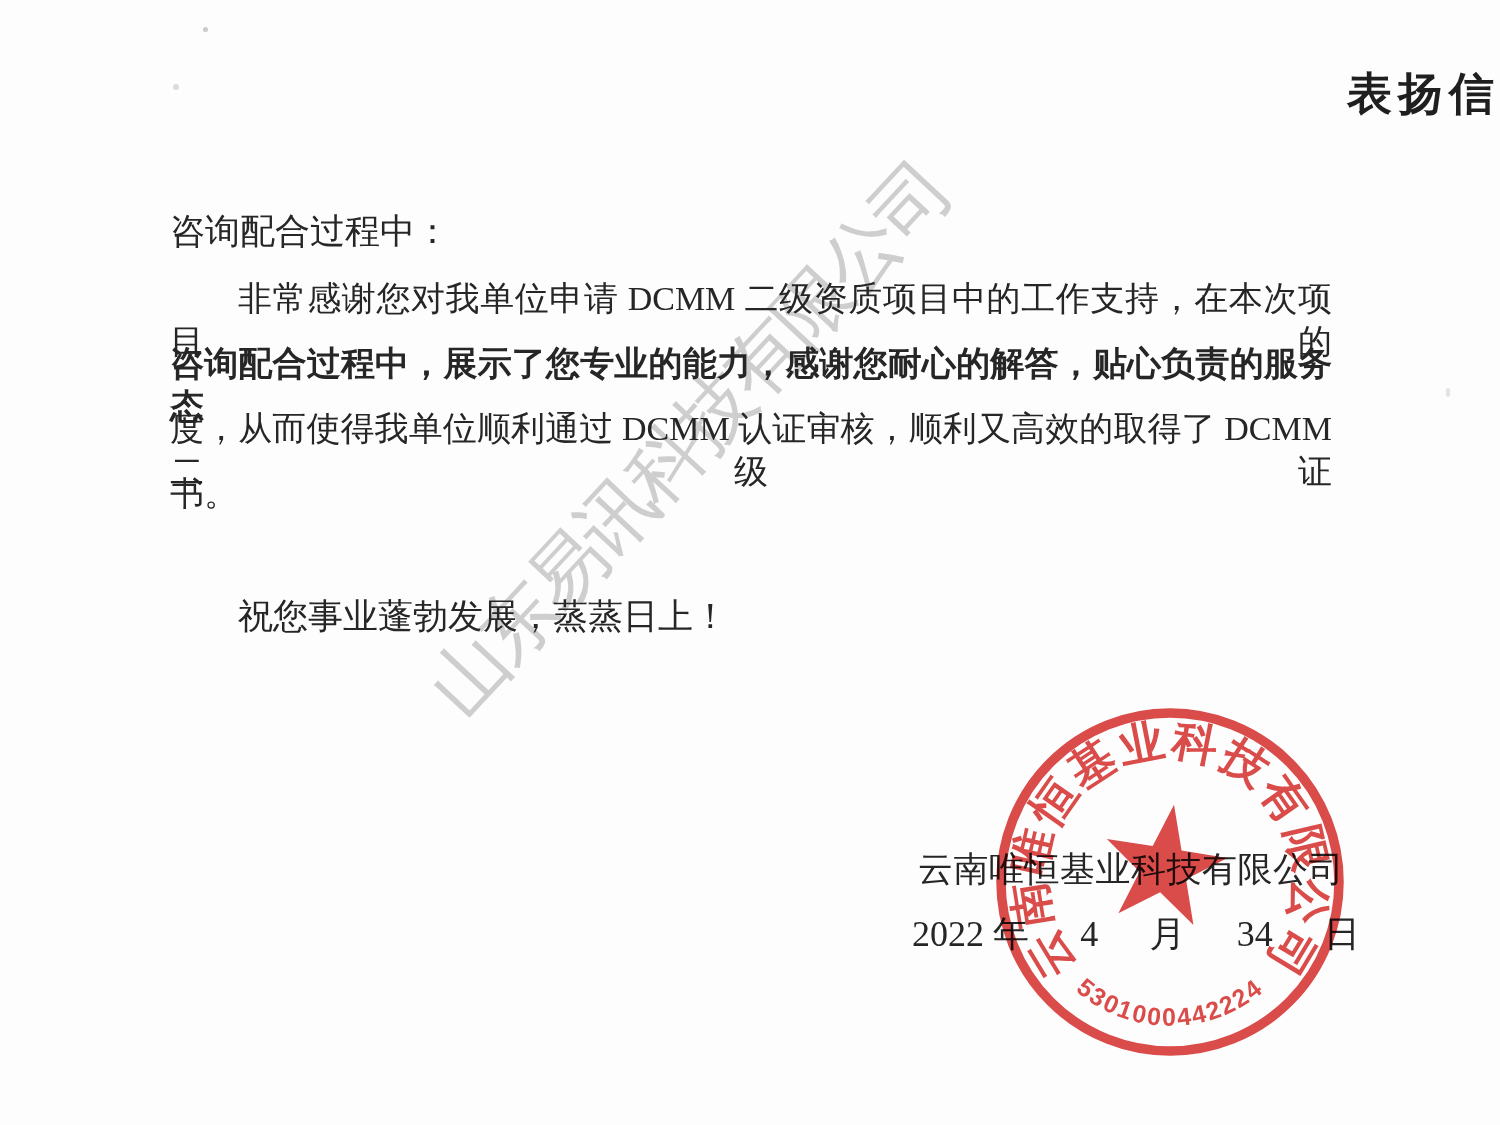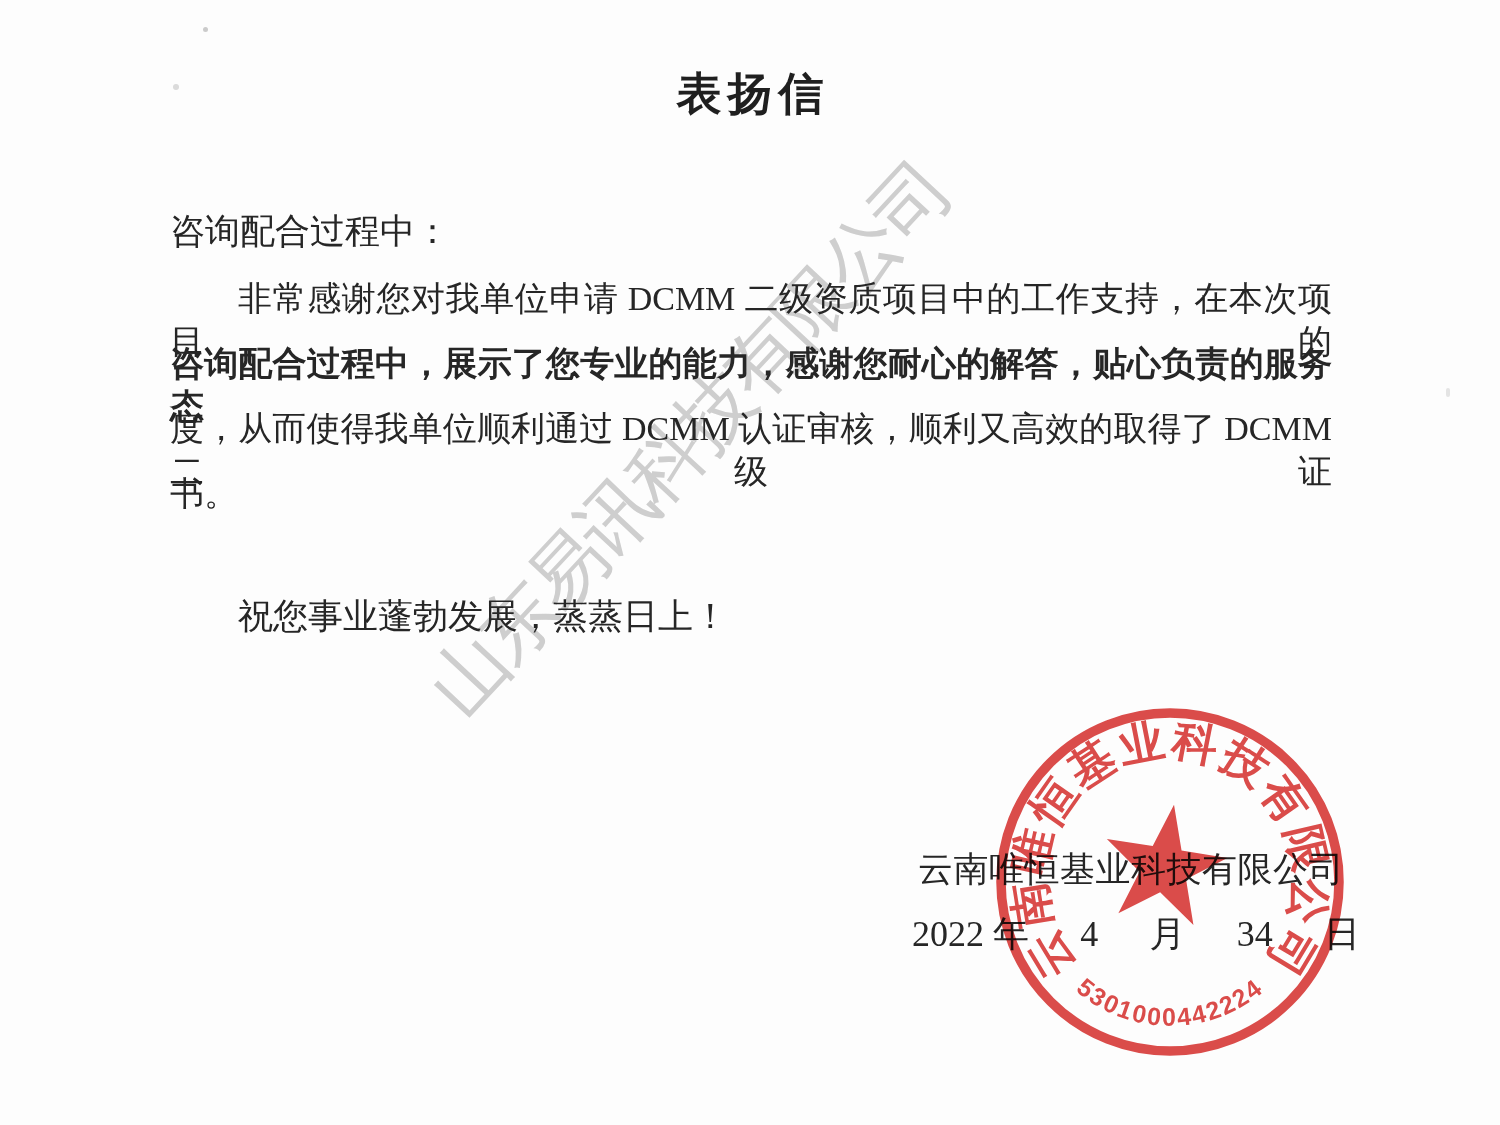--- a/index.html
+++ b/index.html
@@ -28,7 +28,7 @@
   .txt{position:absolute;z-index:2;line-height:1.25;}
   .title{
     left:0;right:0;top:66px;
-    text-align:center;
+    text-align:right;
     font-size:45px;
     font-weight:700;
     letter-spacing:6px;

